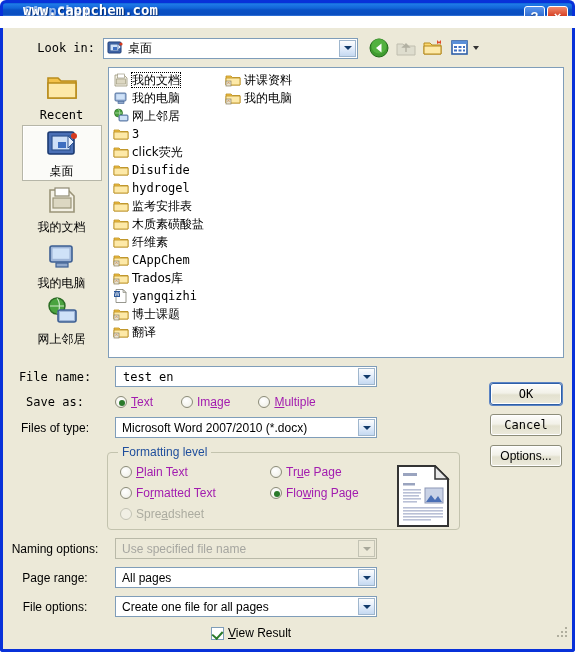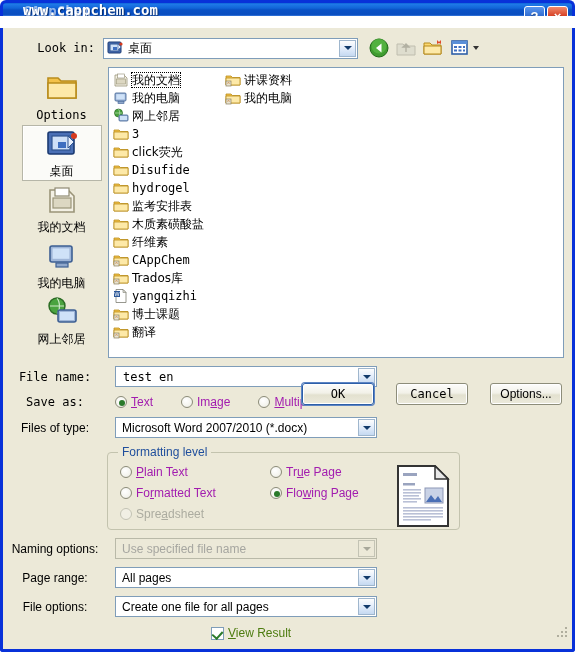--- a/index.html
+++ b/index.html
@@ -336,7 +336,7 @@
                 <path d="M1 3h5l1.5 1.5H15V13H1z" fill="#f3c24a" stroke="#b98d1d" stroke-width=".8"></path>
                 <path d="M1 5.5h14V13H1z" fill="#fde9a8" stroke="#b98d1d" stroke-width=".8"></path>
               </svg></span>
-            <span class="place-label">Options</span>
+            <span class="place-label">Recent</span>
           </div>
           <div class="place selected">
             <span><svg viewBox="0 0 16 16" width="32" height="32">

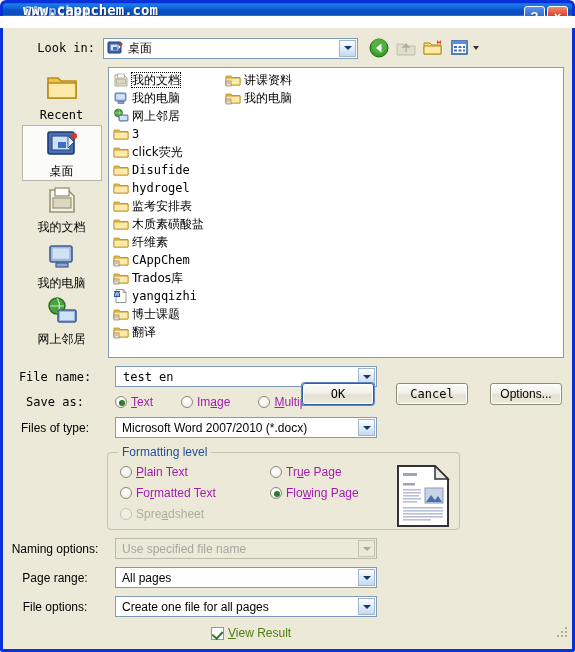--- a/index.html
+++ b/index.html
@@ -196,7 +196,7 @@
   .btn.sans { font-family: "Liberation Sans", sans-serif; }
   .side-btns {
     position: absolute; right: 10px; top: 355px;
-    display: flex; flex-direction: row; gap: 22px;
+    display: flex; flex-direction: column; gap: 9px;
   }
 
   .radio-group { display: flex; align-items: center; }

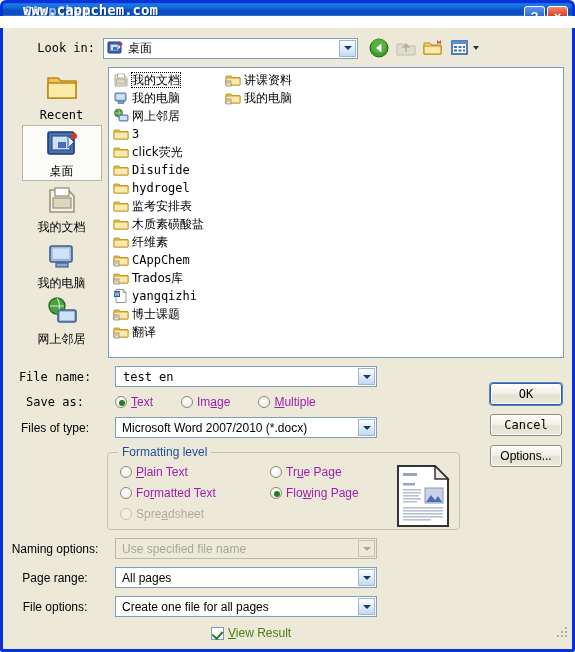--- a/index.html
+++ b/index.html
@@ -251,7 +251,7 @@
     width: 5px; height: 8px; border: solid #2a7a2a;
     border-width: 0 2px 2px 0; transform: rotate(42deg);
   }
-  .check-label { font-size: 12px; color: #4d7c0f; cursor: pointer; }
+  .check-label { font-size: 12px; color: #000000; cursor: pointer; }
 
   .grip {
     position: absolute; right: 3px; bottom: 3px;

